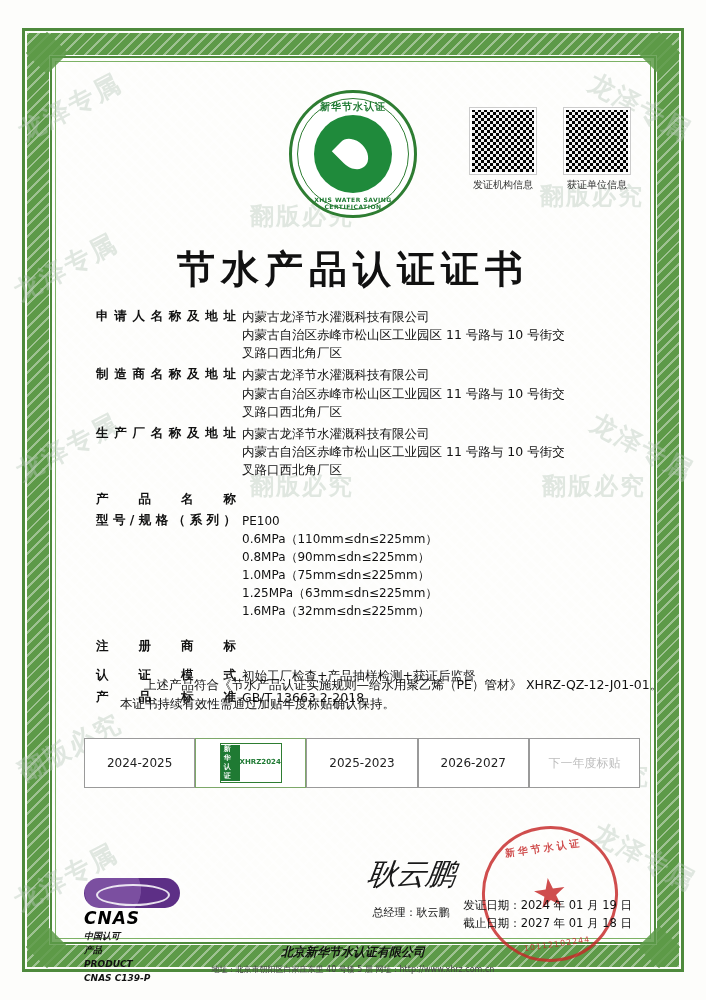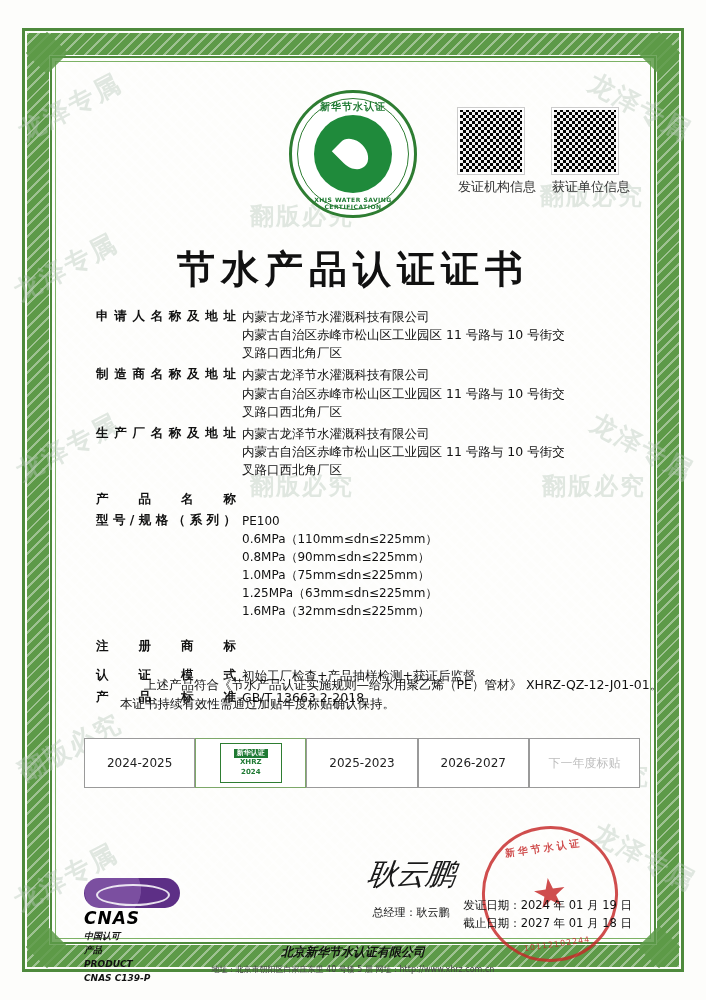--- a/index.html
+++ b/index.html
@@ -172,7 +172,7 @@
   }
   .qr-cap {
     margin-top: 4px;
-    font-size: 13px;
+    font-size: 10px;
     color: #333;
     font-family: "DejaVu Sans", sans-serif;
   }

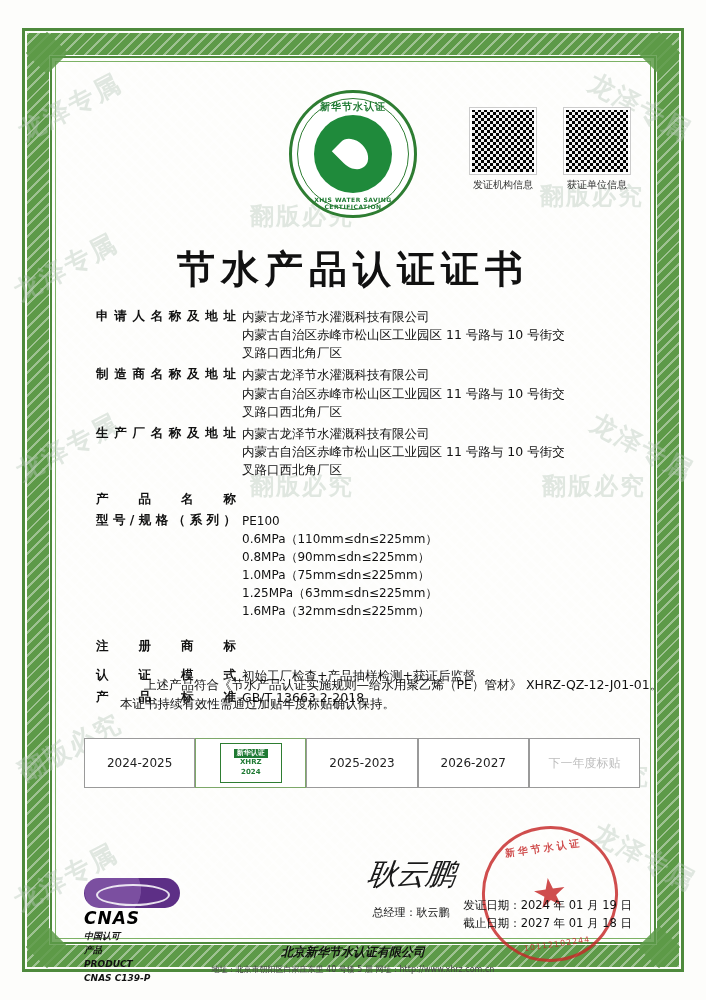--- a/index.html
+++ b/index.html
@@ -273,7 +273,6 @@
     font-weight: bold;
     line-height: 1.3;
     display: flex;
-    flex-direction: column;
     align-items: center;
     justify-content: center;
     font-family: "DejaVu Sans", sans-serif;

